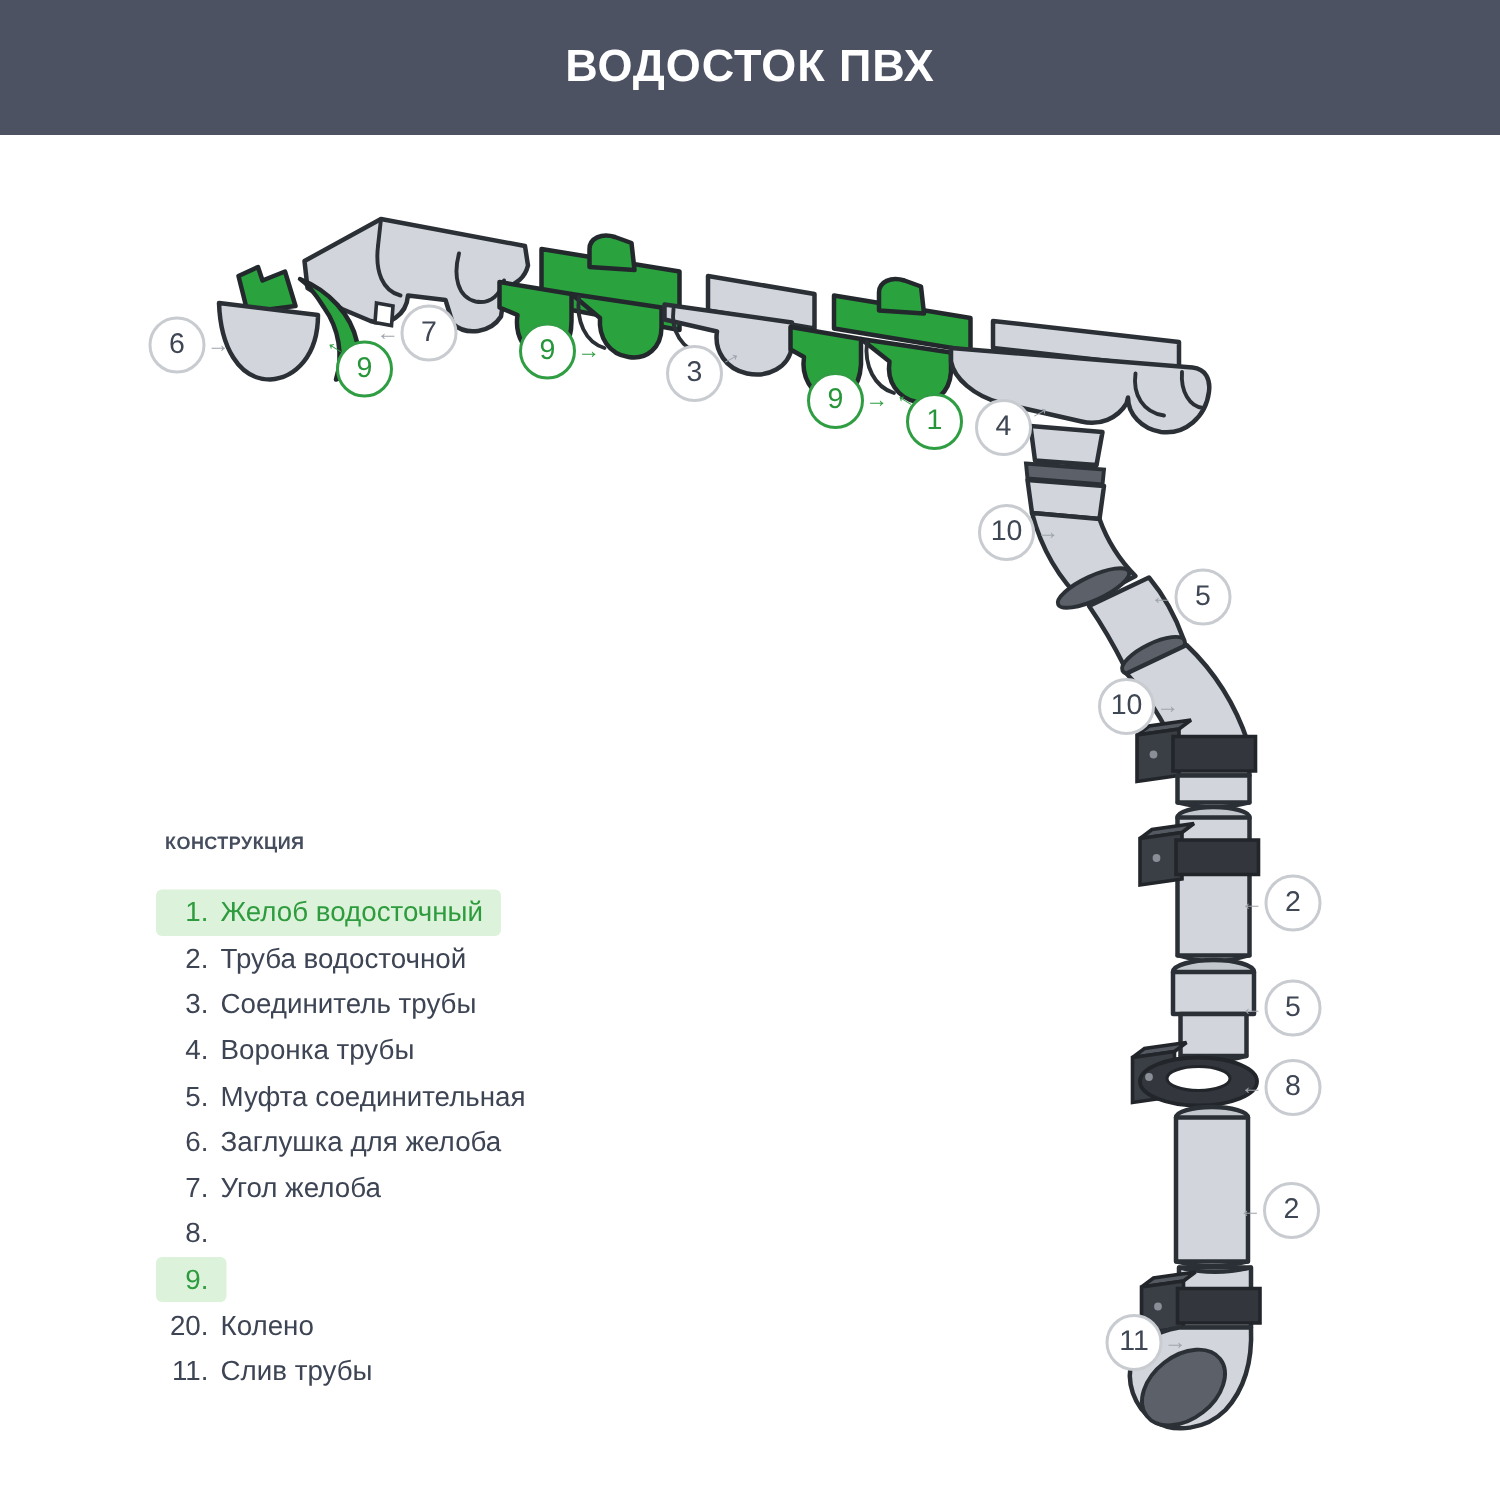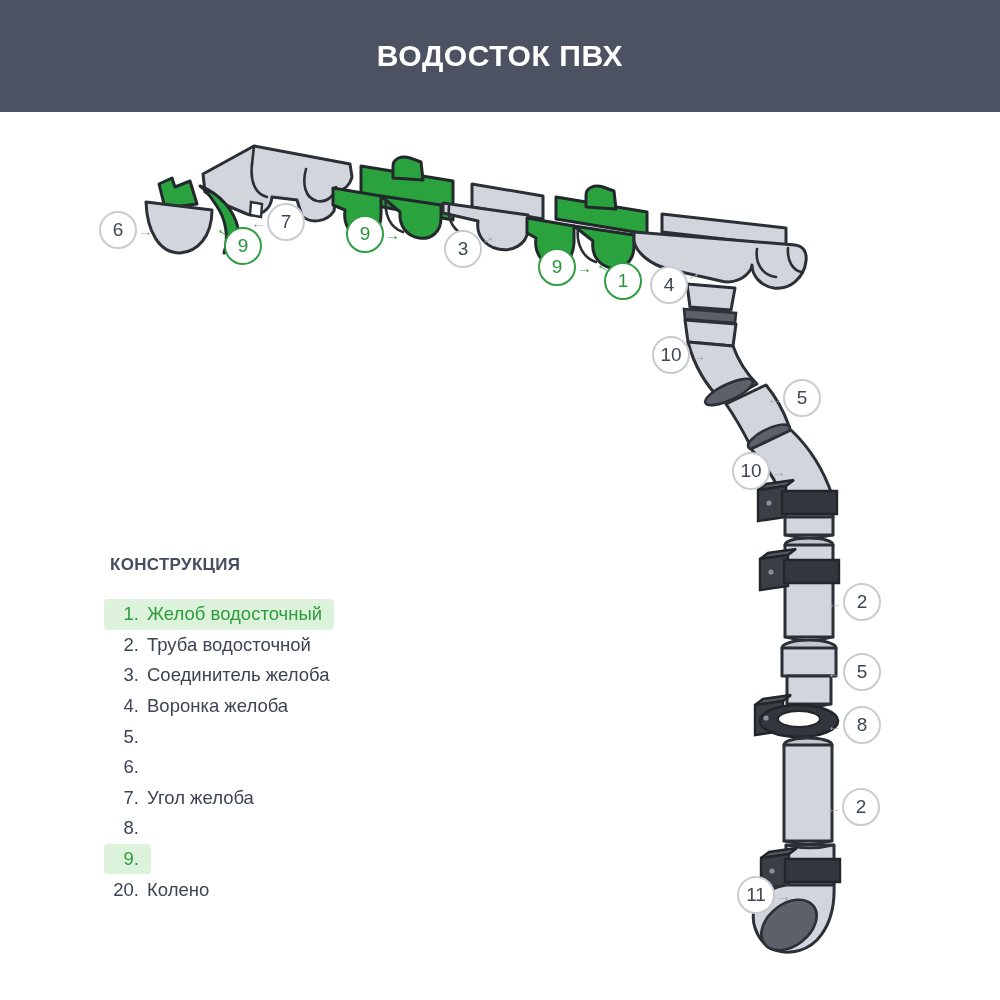--- a/index.html
+++ b/index.html
@@ -5,7 +5,7 @@
   html,body{margin:0;padding:0;}
   .stage{position:relative;width:1000px;height:1000px;background:#ffffff;overflow:hidden;
          font-family:"Liberation Sans","DejaVu Sans",sans-serif;}
-  .hdr{position:absolute;left:0;top:0;width:1000px;height:112px;background:#4d5263;
+  .hdr{position:absolute;left:0;top:0;width:1000px;height:90px;background:#4d5263;
        display:flex;align-items:center;justify-content:center;}
   .hdr h1{margin:0;color:#ffffff;font-size:30px;font-weight:700;letter-spacing:.6px;}
   .diagram-svg{position:absolute;left:0;top:0;width:1000px;height:1000px;pointer-events:none;}

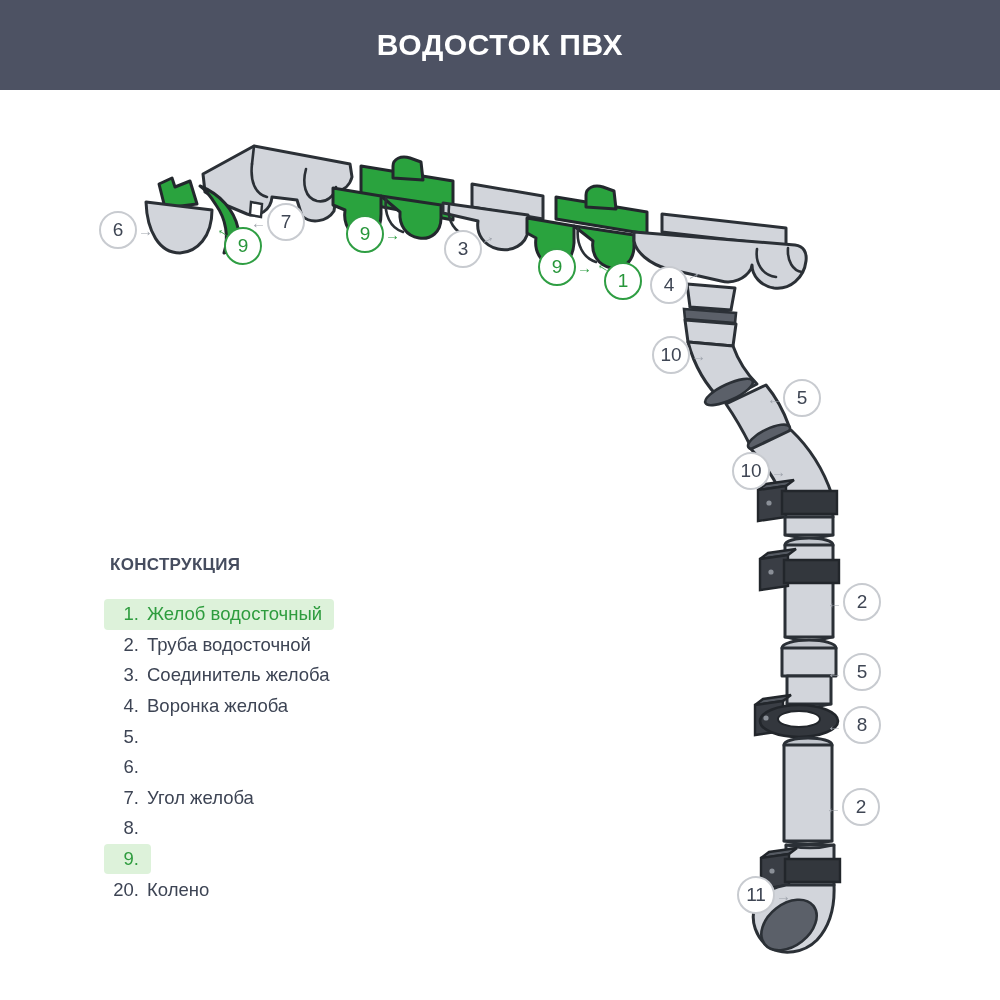--- a/index.html
+++ b/index.html
@@ -31,7 +31,7 @@
   .arr-upright{left:96%;bottom:62%;transform:rotate(-28deg);}
   .arr-upleft{right:82%;bottom:74%;transform:rotate(32deg);}
   .legend{position:absolute;left:104px;top:555px;width:420px;}
-  .legend h2{margin:0 0 24px 6px;font-size:17px;font-weight:700;color:#464d5f;letter-spacing:.3px;}
+  .legend h2{margin:0 0 24px 6px;font-size:12px;font-weight:700;color:#464d5f;letter-spacing:.3px;}
   .lrow{display:flex;align-items:center;height:30.6px;width:fit-content;padding:0 12px 0 4px;
         font-size:18.5px;color:#3d4454;border-radius:4px;}
   .lrow.hl{background:#ddf2da;color:#2e9c3e;}

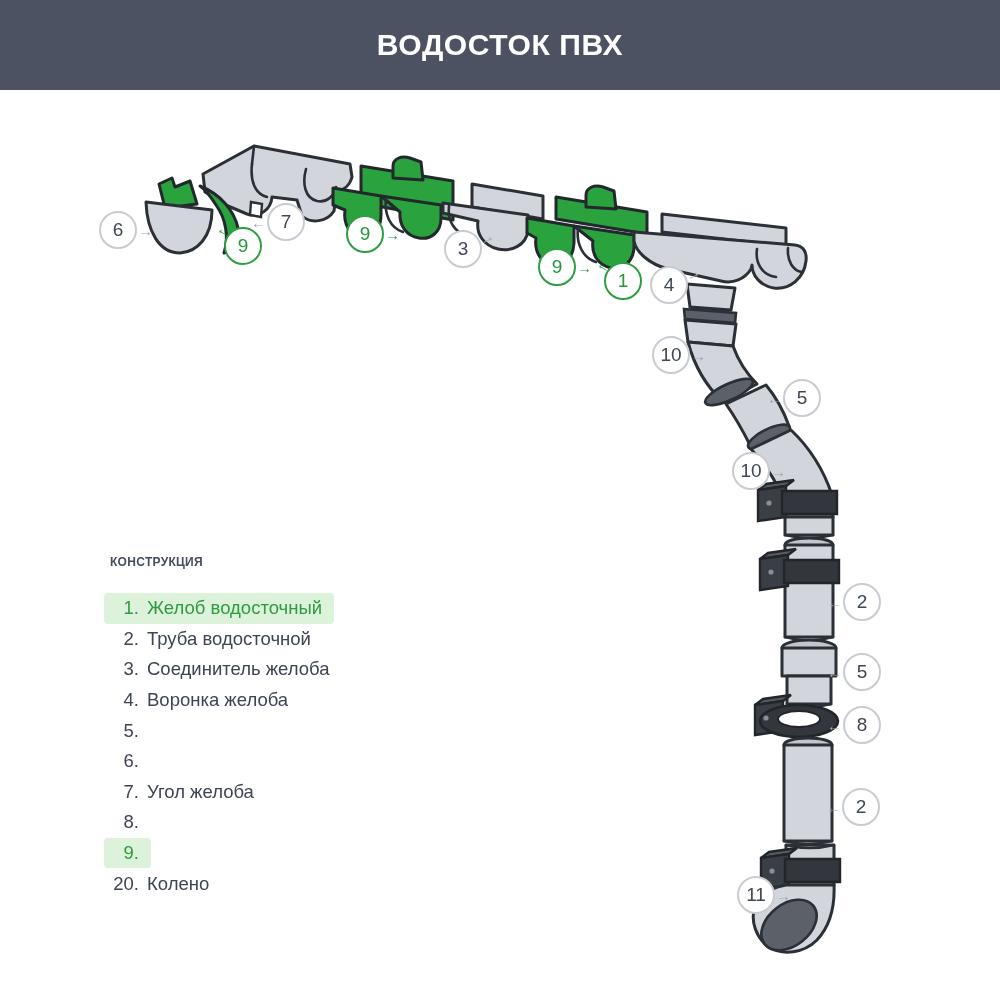--- a/index.html
+++ b/index.html
@@ -254,7 +254,7 @@
         </div>
         <div class="lrow">
           <span class="num">3.</span>
-          <span class="lbl">Соединитель желоба</span>
+          <span class="lbl">Соединитель трубы</span>
         </div>
         <div class="lrow">
           <span class="num">4.</span>

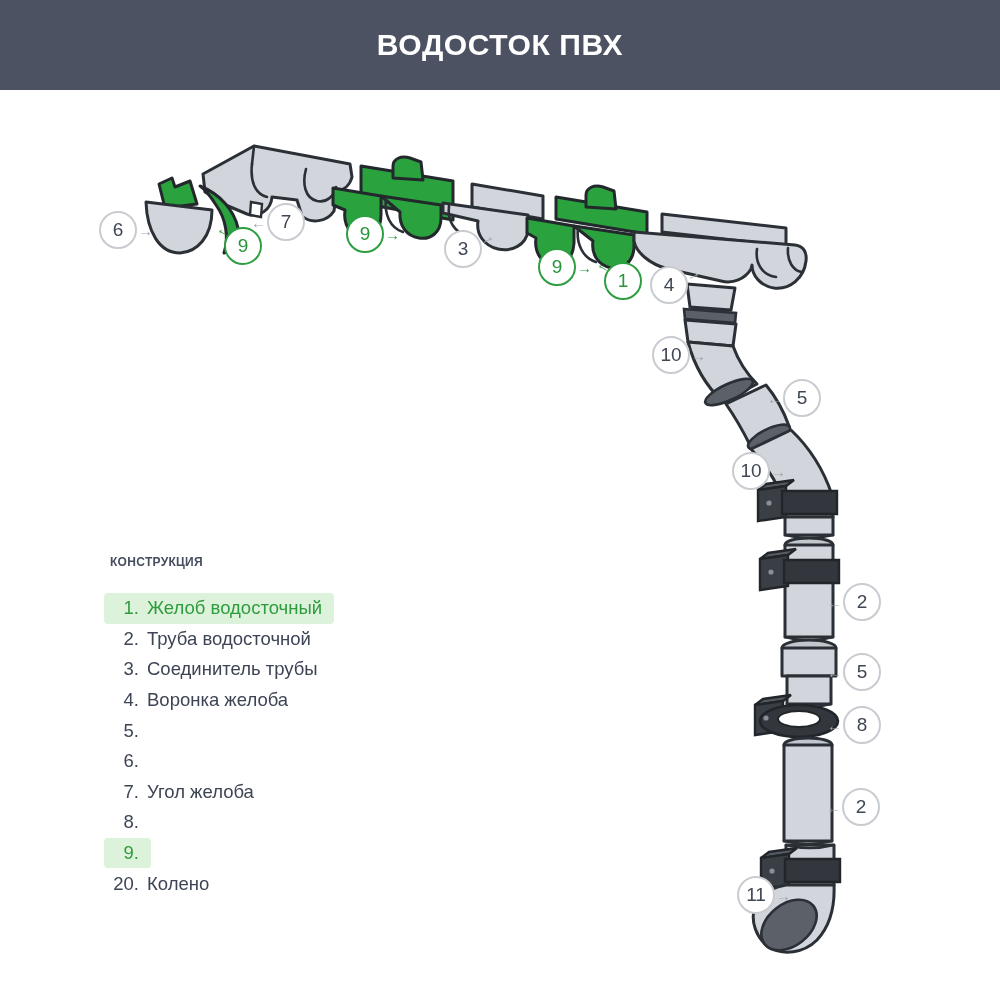--- a/index.html
+++ b/index.html
@@ -258,7 +258,7 @@
         </div>
         <div class="lrow">
           <span class="num">4.</span>
-          <span class="lbl">Воронка желоба</span>
+          <span class="lbl">Воронка трубы</span>
         </div>
         <div class="lrow">
           <span class="num">5.</span>

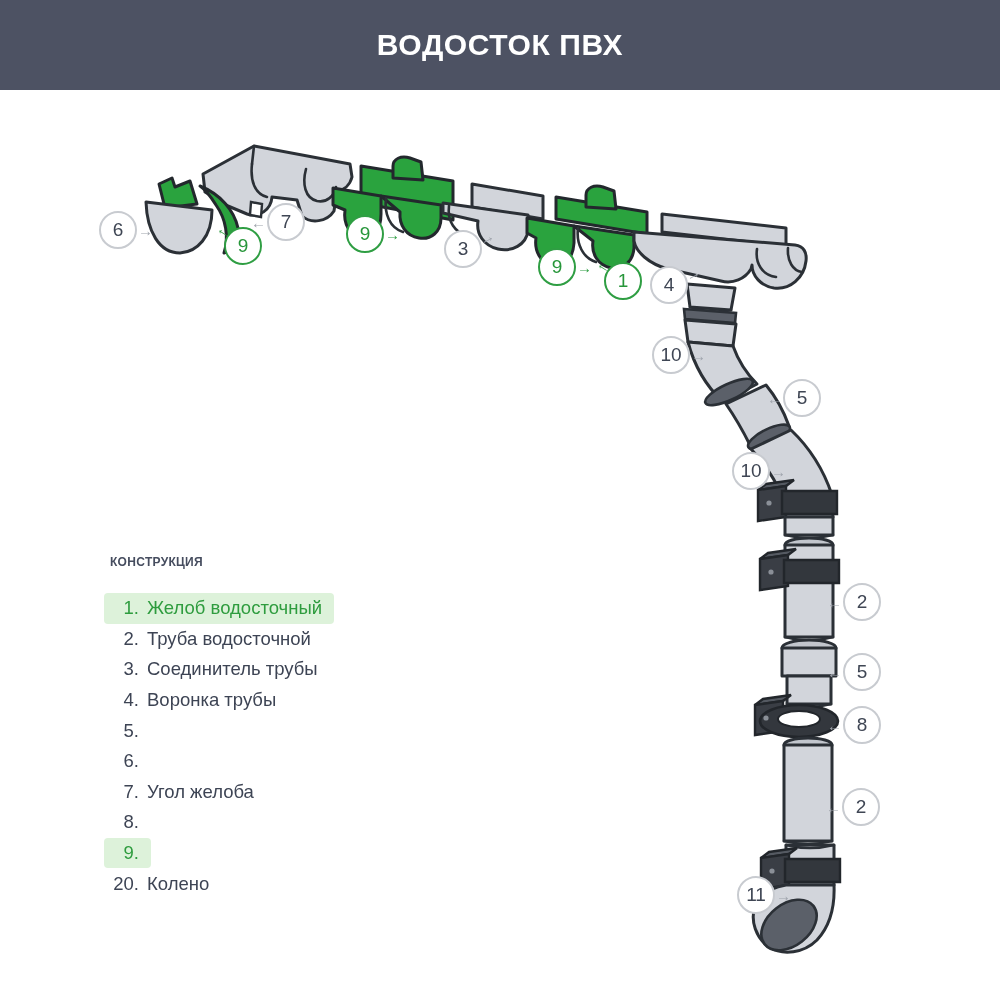--- a/index.html
+++ b/index.html
@@ -262,6 +262,7 @@
         </div>
         <div class="lrow">
           <span class="num">5.</span>
+          <span class="lbl">Муфта соединительная</span>
         </div>
         <div class="lrow">
           <span class="num">6.</span>

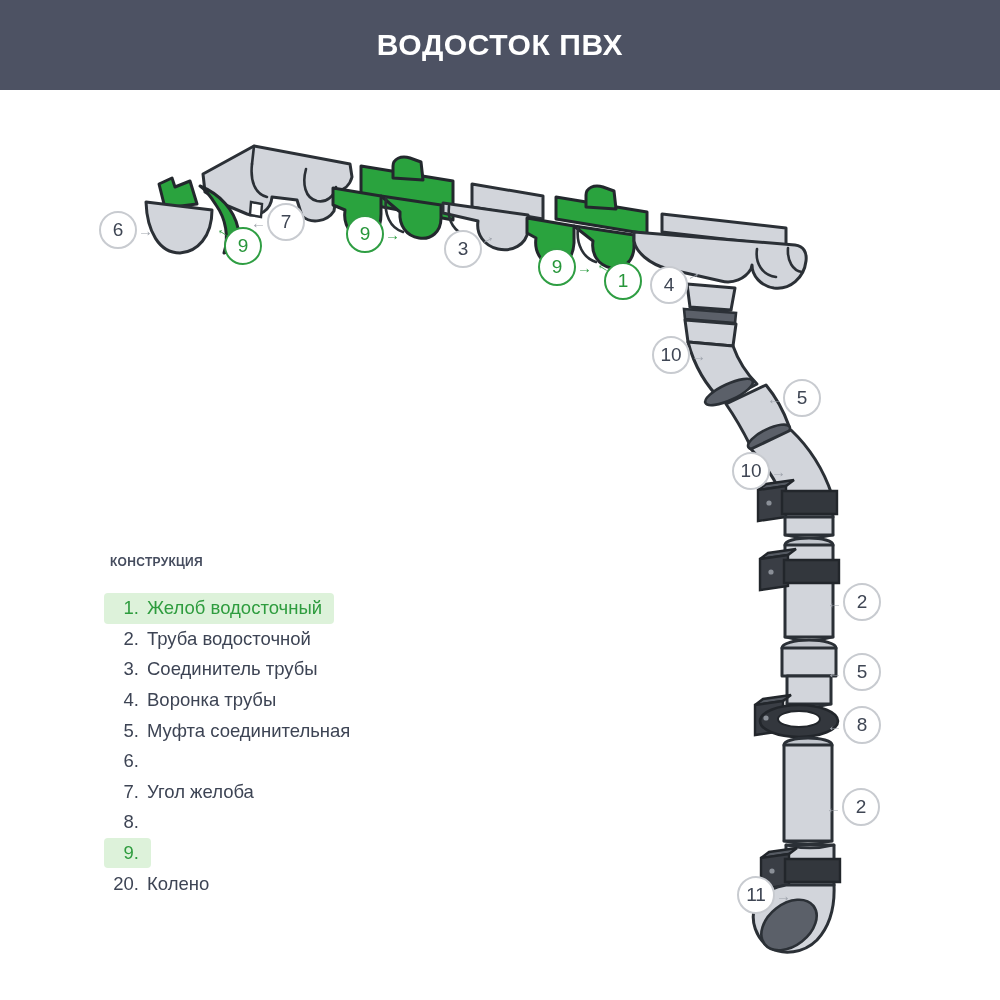--- a/index.html
+++ b/index.html
@@ -266,6 +266,7 @@
         </div>
         <div class="lrow">
           <span class="num">6.</span>
+          <span class="lbl">Заглушка для желоба</span>
         </div>
         <div class="lrow">
           <span class="num">7.</span>

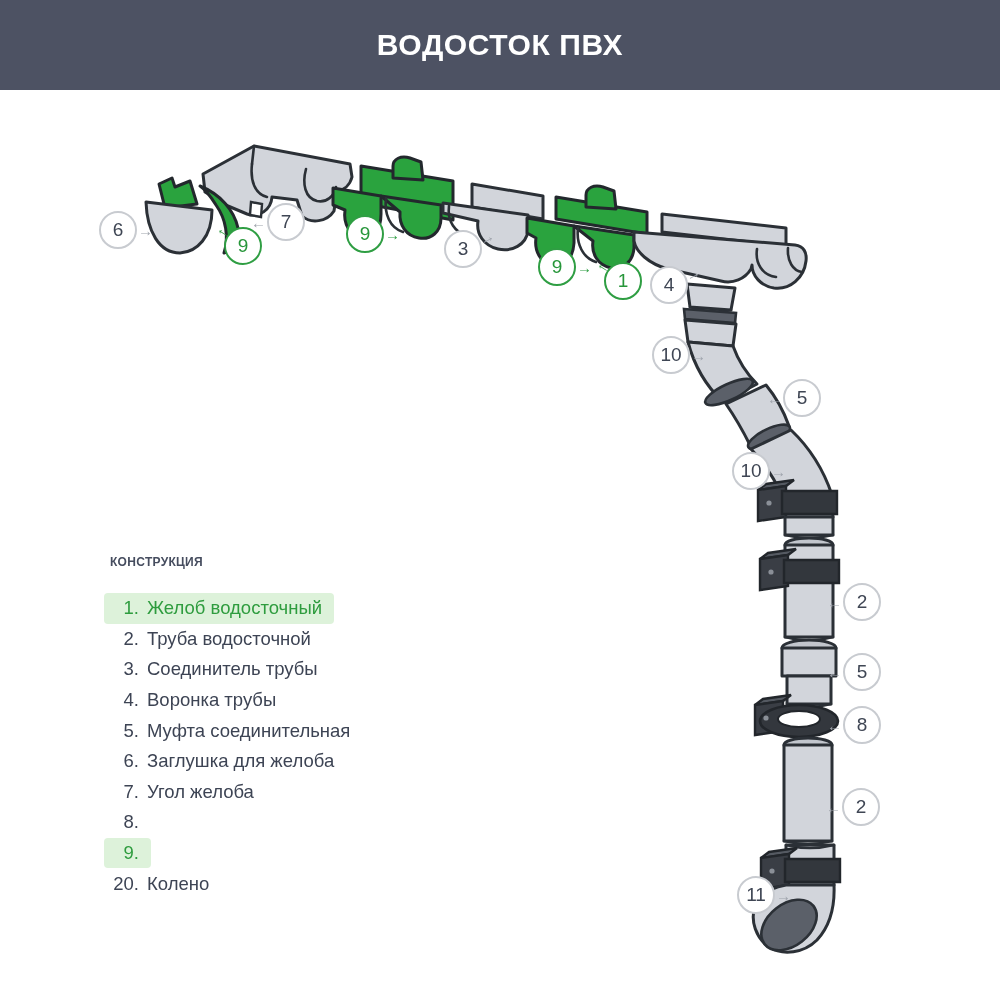--- a/index.html
+++ b/index.html
@@ -282,6 +282,10 @@
           <span class="num">20.</span>
           <span class="lbl">Колено</span>
         </div>
+        <div class="lrow">
+          <span class="num">11.</span>
+          <span class="lbl">Слив трубы</span>
+        </div>
       </div>
   </div>
 

